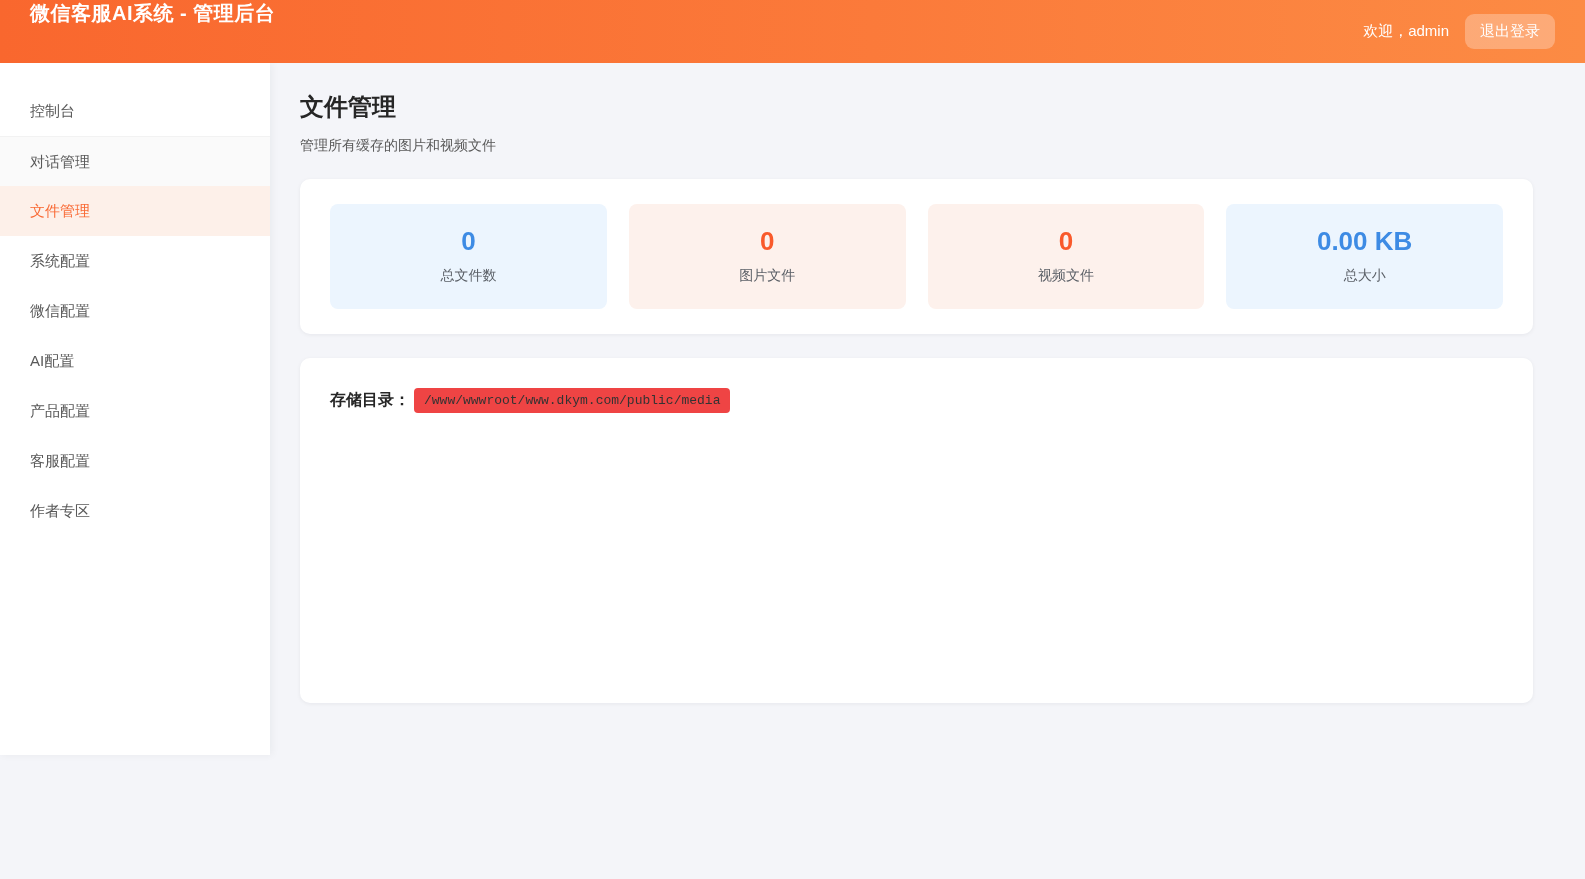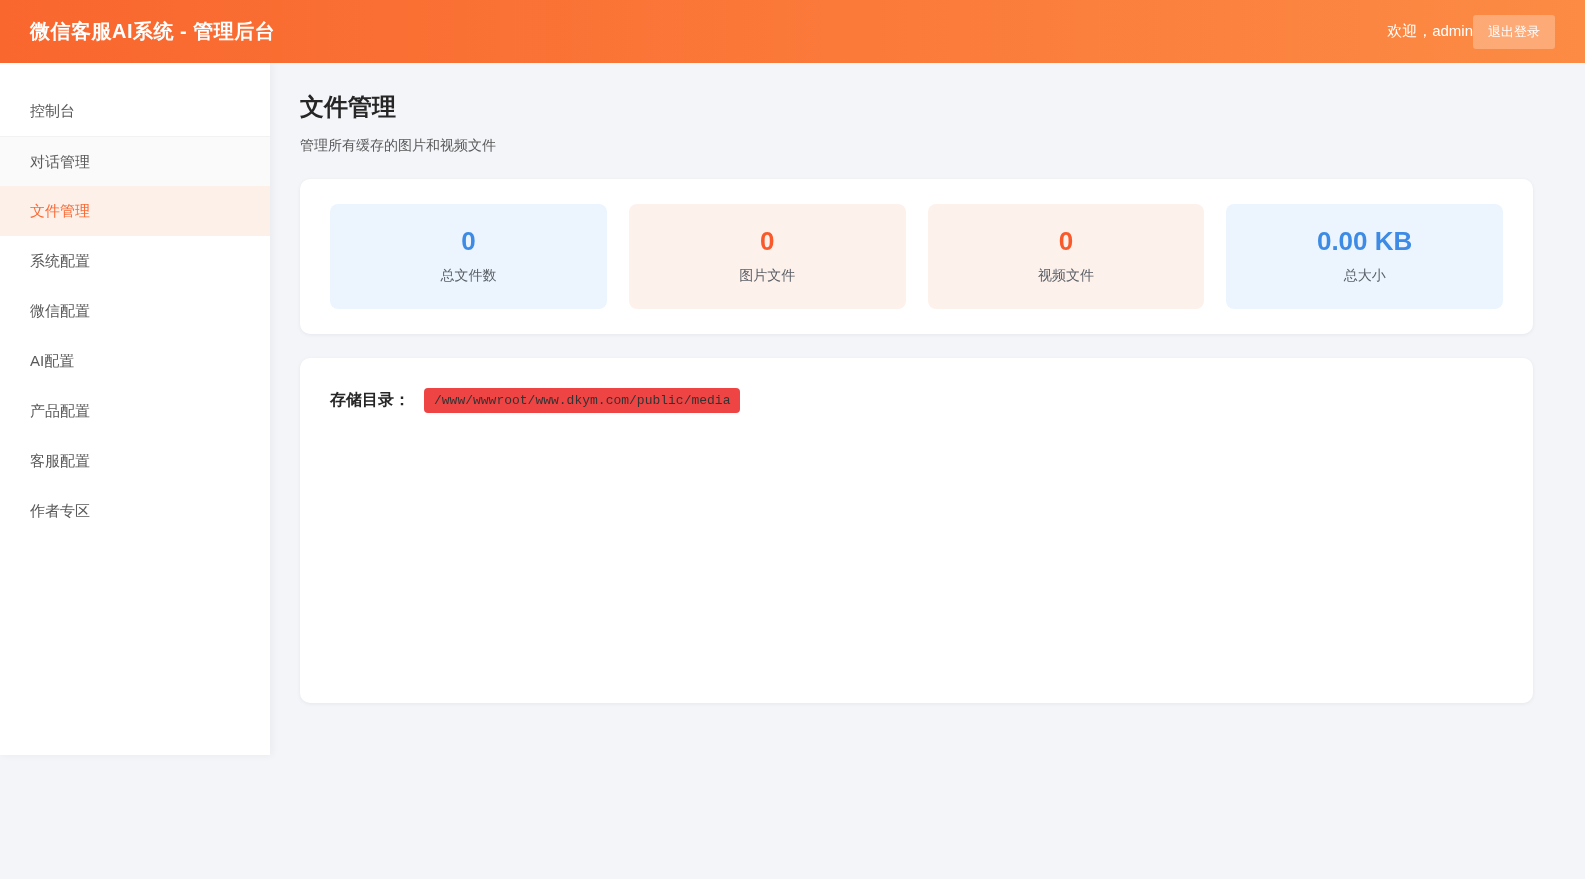--- a/index.html
+++ b/index.html
@@ -15,7 +15,6 @@
     height: 63px;
     background: linear-gradient(90deg, #f9672e 0%, #fb7a3a 55%, #fc8b44 100%);
     display: flex;
-    align-items: center;
     justify-content: space-between;
     padding: 0 30px;
     position: relative;

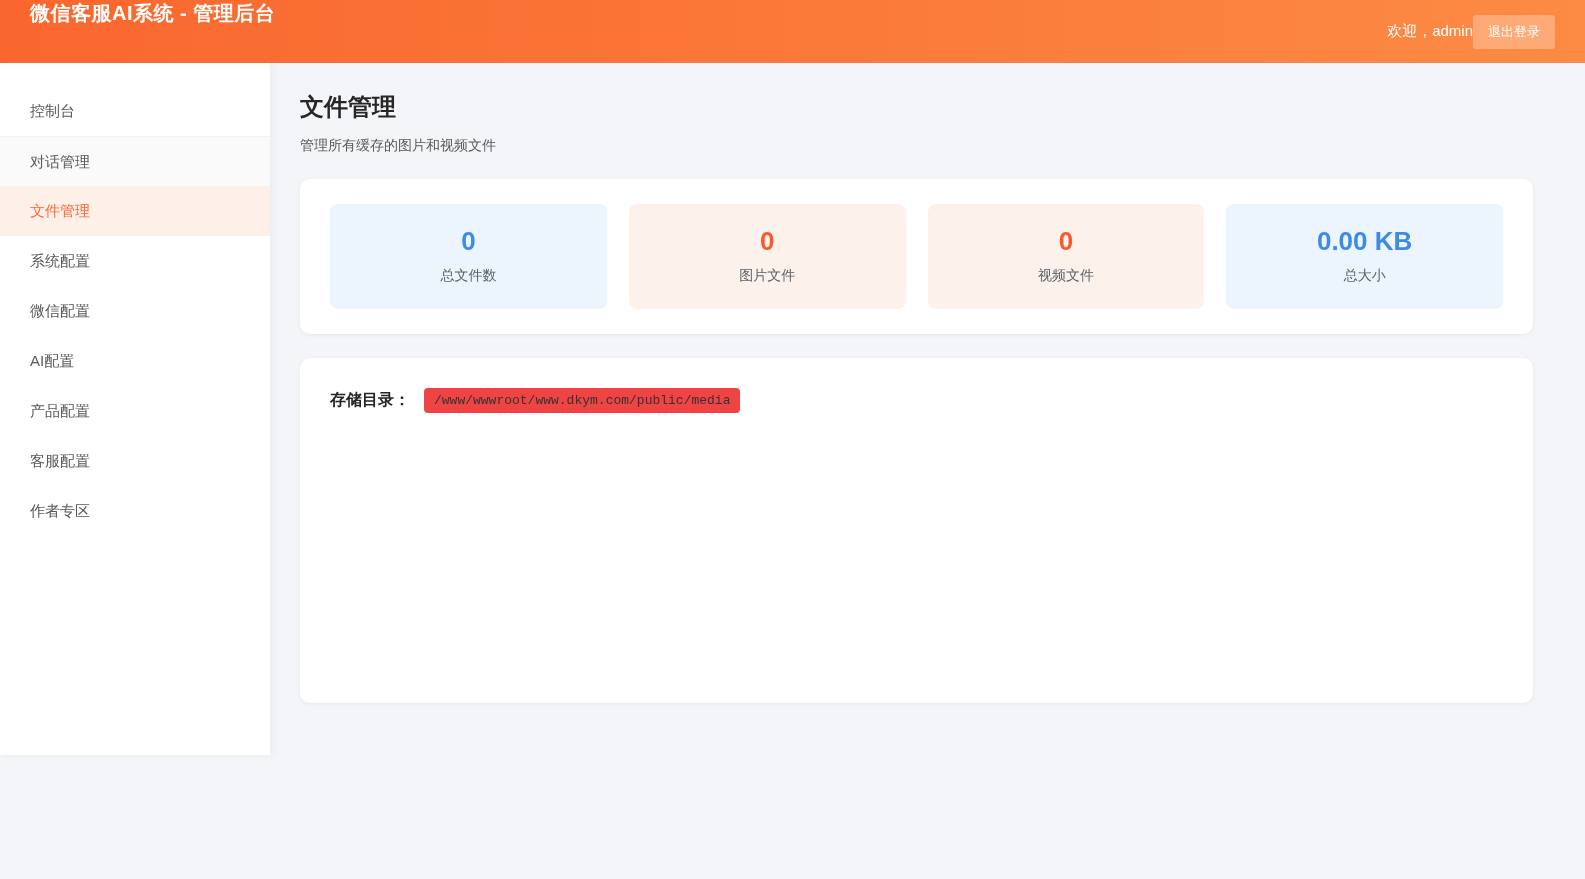--- a/index.html
+++ b/index.html
@@ -26,7 +26,7 @@
     font-weight: bold;
     letter-spacing: 0.5px;
   }
-  .header-right { display: flex; align-items: center; }
+  .header-right { display: flex; align-items: center; gap: 16px; }
   .welcome-text { color: #ffffff; font-size: 15px; }
   .logout-btn {
     background: rgba(255,255,255,0.28);

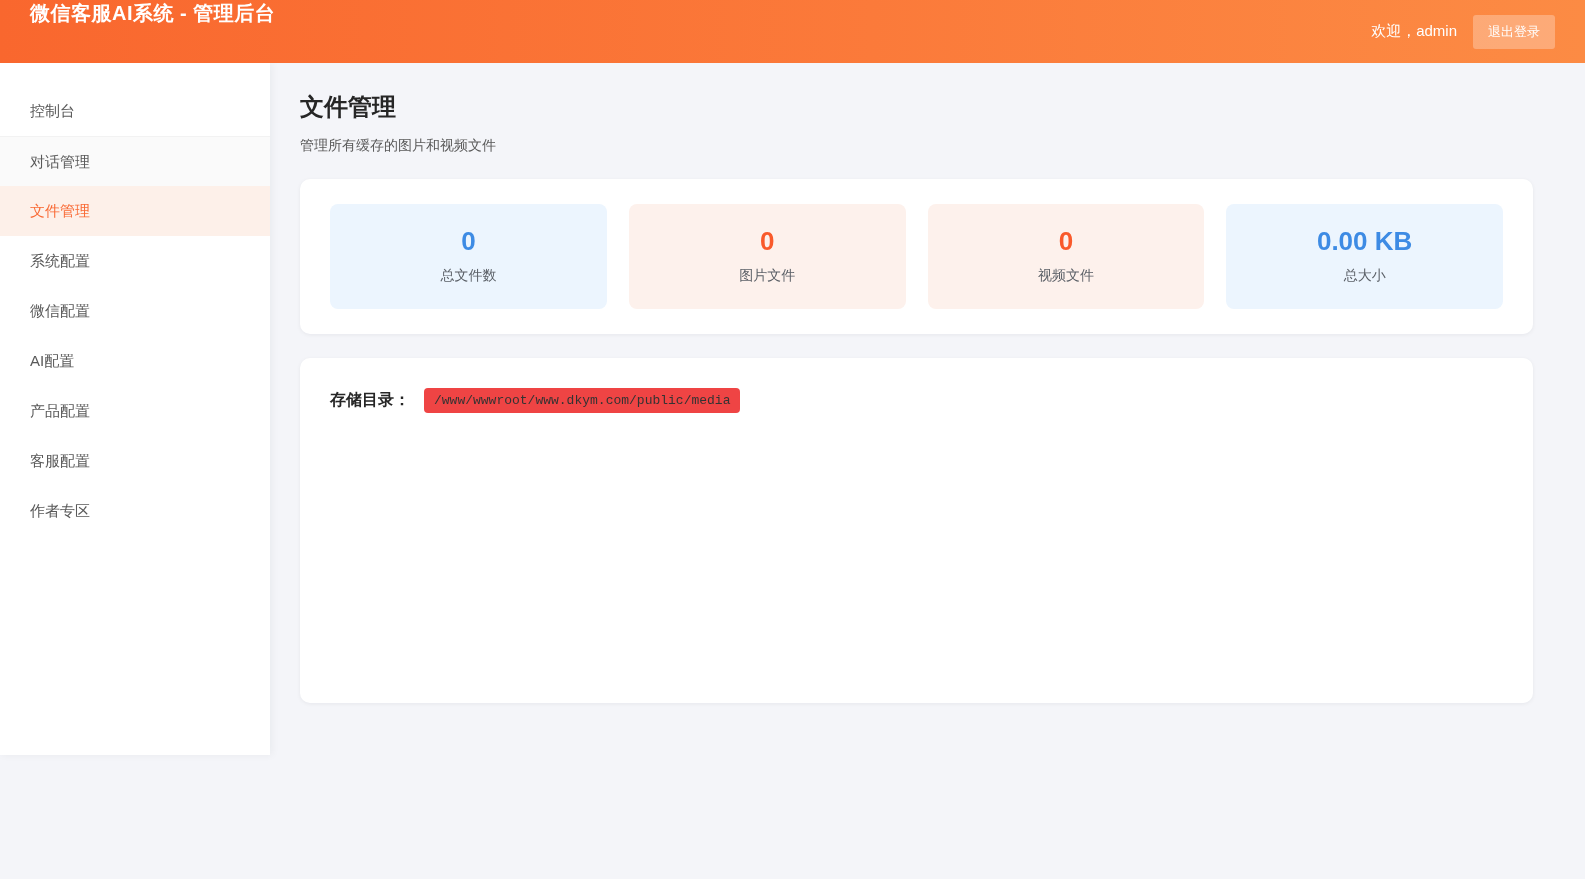--- a/index.html
+++ b/index.html
@@ -32,10 +32,10 @@
     background: rgba(255,255,255,0.28);
     color: #ffffff;
     border: none;
-    font-size: 13px;
+    font-size: 15px;
     font-family: inherit;
     padding: 8px 15px;
-    border-radius: 3px;
+    border-radius: 9px;
     cursor: pointer;
   }
 

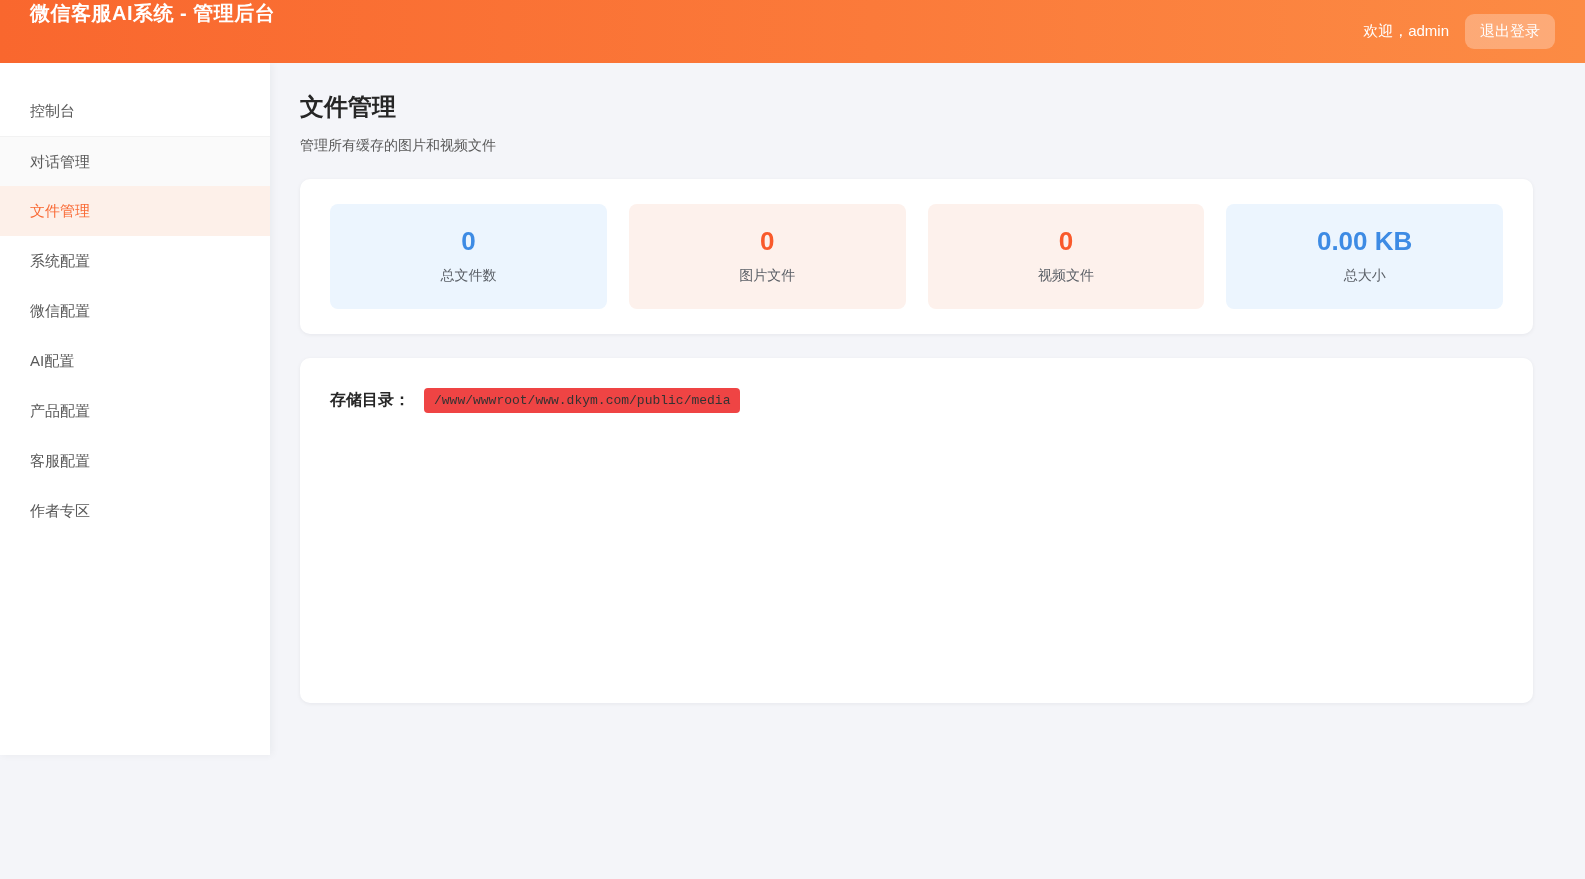--- a/index.html
+++ b/index.html
@@ -102,7 +102,7 @@
 
   
   .files-card { padding: 30px; min-height: 345px; }
-  .storage-row { display: flex; align-items: center; gap: 14px; }
+  .storage-row { display: flex; align-items: center; gap: 4px; }
   .storage-label { font-size: 16px; font-weight: bold; color: #262626; }
   .storage-path {
     font-family: "Liberation Mono", "DejaVu Sans Mono", monospace;

